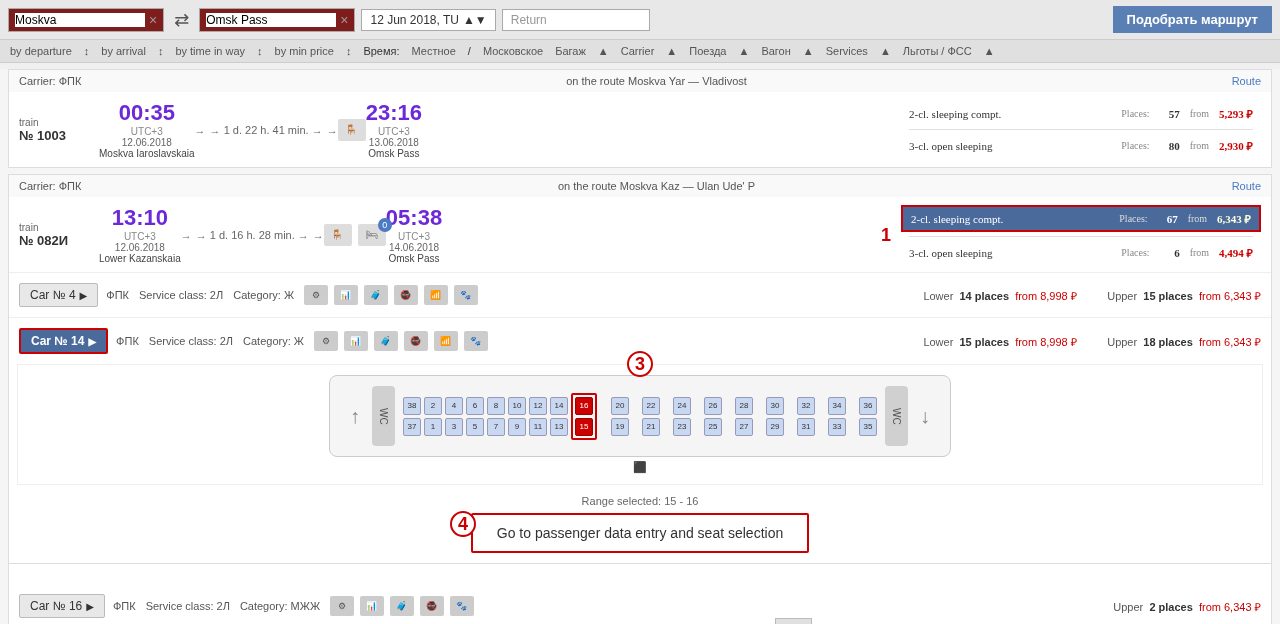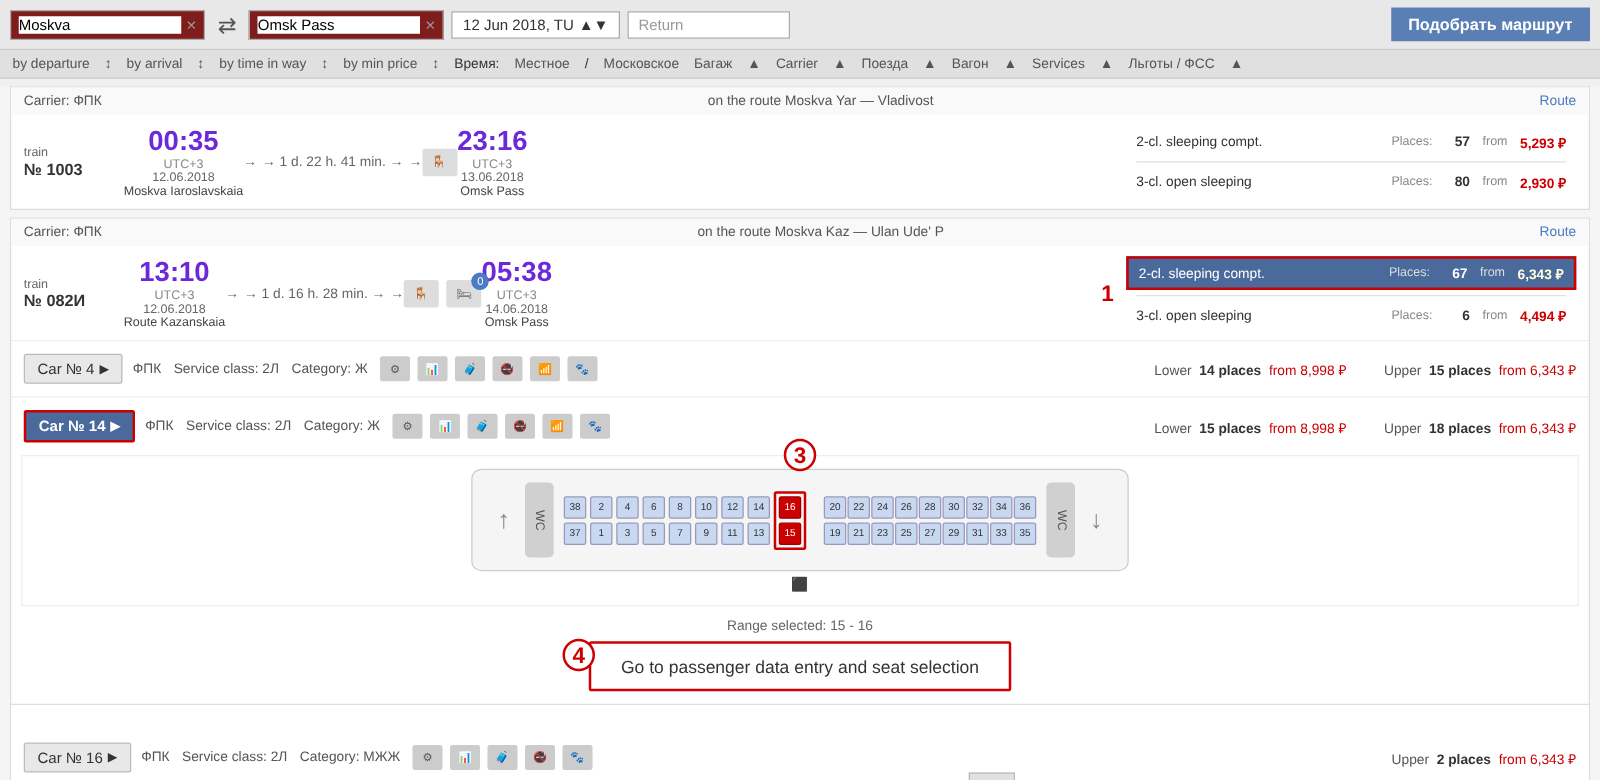--- a/index.html
+++ b/index.html
@@ -12,7 +12,7 @@
     .search-input-wrap .clear-btn { cursor: pointer; color: #999; font-size: 14px; }
     .swap-btn { font-size: 18px; cursor: pointer; color: #555; padding: 0 4px; }
     .date-input-wrap { display: flex; align-items: center; background: #fff; border: 1px solid #aaa; padding: 3px 8px; gap: 4px; }
-    .return-input-wrap { display: flex; align-items: center; background: #fff; border: 1px solid #aaa; padding: 3px 8px; width: 130px; color: #999; }
+    .return-input-wrap { display: flex; align-items: center; background: #fff; border: 1px solid #aaa; padding: 3px 8px; width: 148px; color: #999; }
     .search-btn { background: #5a7fb5; color: #fff; border: none; padding: 6px 14px; cursor: pointer; font-size: 13px; font-weight: bold; margin-left: auto; }
 
     

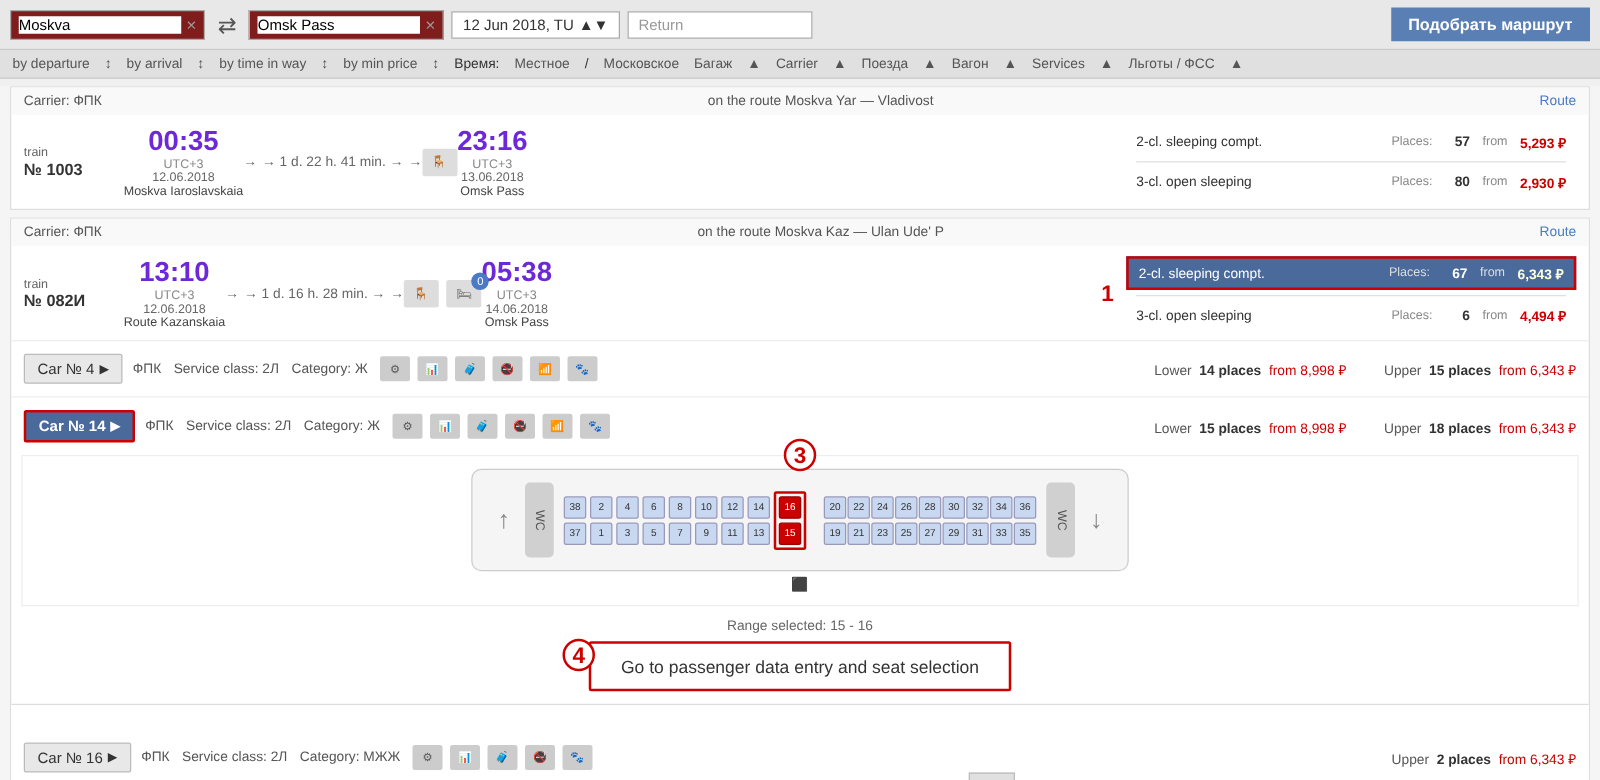--- a/index.html
+++ b/index.html
@@ -38,7 +38,7 @@
     .ticket-icon .badge { position: absolute; top: -6px; right: -6px; background: #4a7bc4; color: #fff; font-size: 9px; border-radius: 50%; width: 14px; height: 14px; display: flex; align-items: center; justify-content: center; }
 
     
-    .seat-classes { margin-left: auto; display: flex; flex-direction: column; gap: 4px; min-width: 360px; }
+    .seat-classes { margin-left: auto; display: flex; flex-direction: column; gap: 4px; min-width: 360px; font-family: Liberation Serif, serif; }
     .seat-class-row { display: flex; align-items: center; justify-content: flex-end; gap: 10px; padding: 4px 8px; font-size: 11px; cursor: pointer; }
     .seat-class-row.highlighted { background: #4a6a9c; color: #fff; border: 2px solid #c00; }
     .seat-class-row .class-name { flex: 1; text-align: left; color: inherit; }

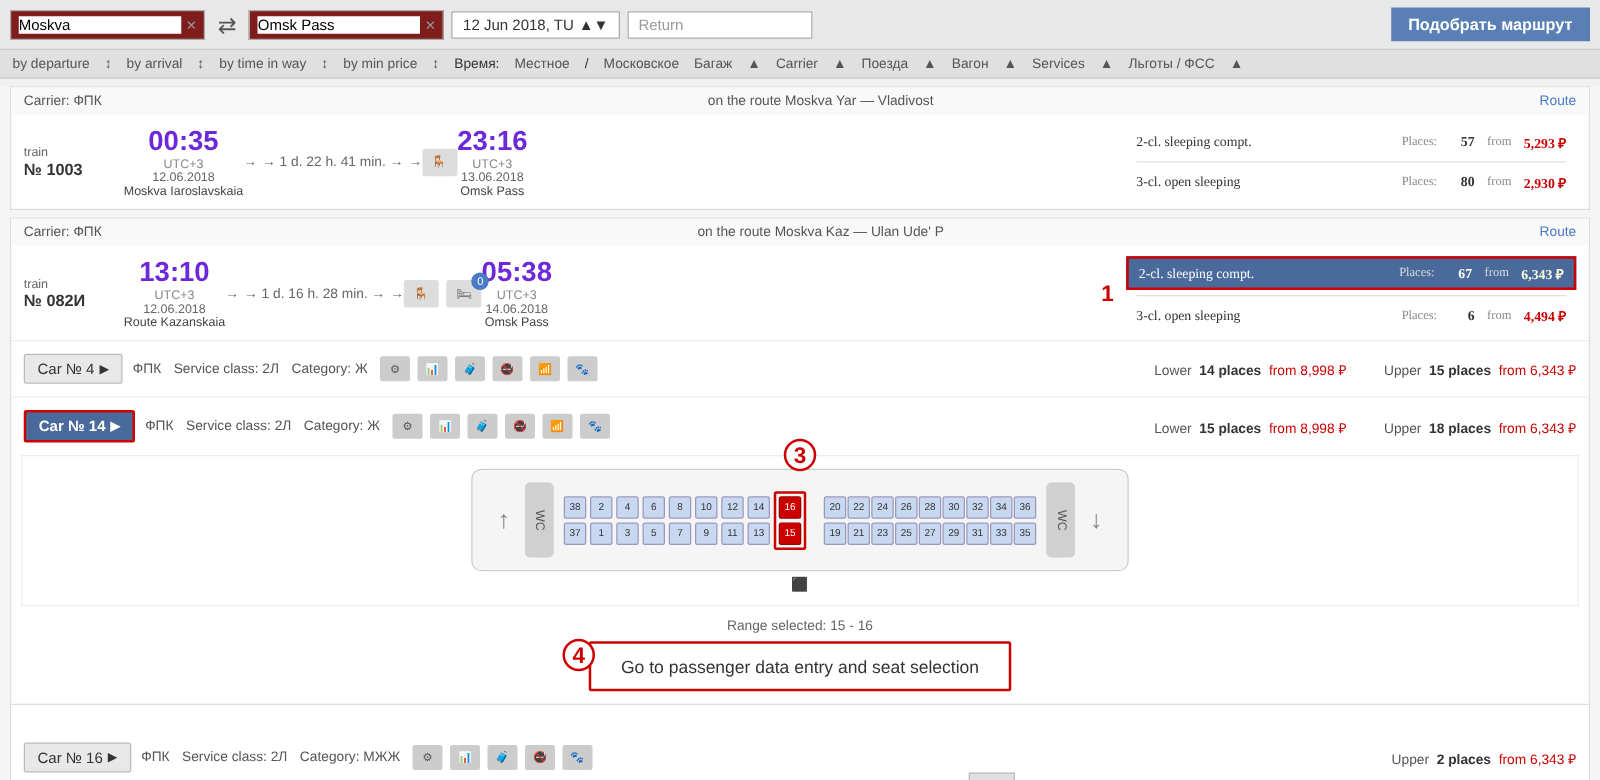--- a/index.html
+++ b/index.html
@@ -198,7 +198,7 @@
         <div class="time">13:10</div>
         <div class="tz">UTC+3</div>
         <div class="date">12.06.2018</div>
-        <div class="station">Route Kazanskaia</div>
+        <div class="station">Lower Kazanskaia</div>
       </div>
       <div class="arrow-block">
         <span>→</span>

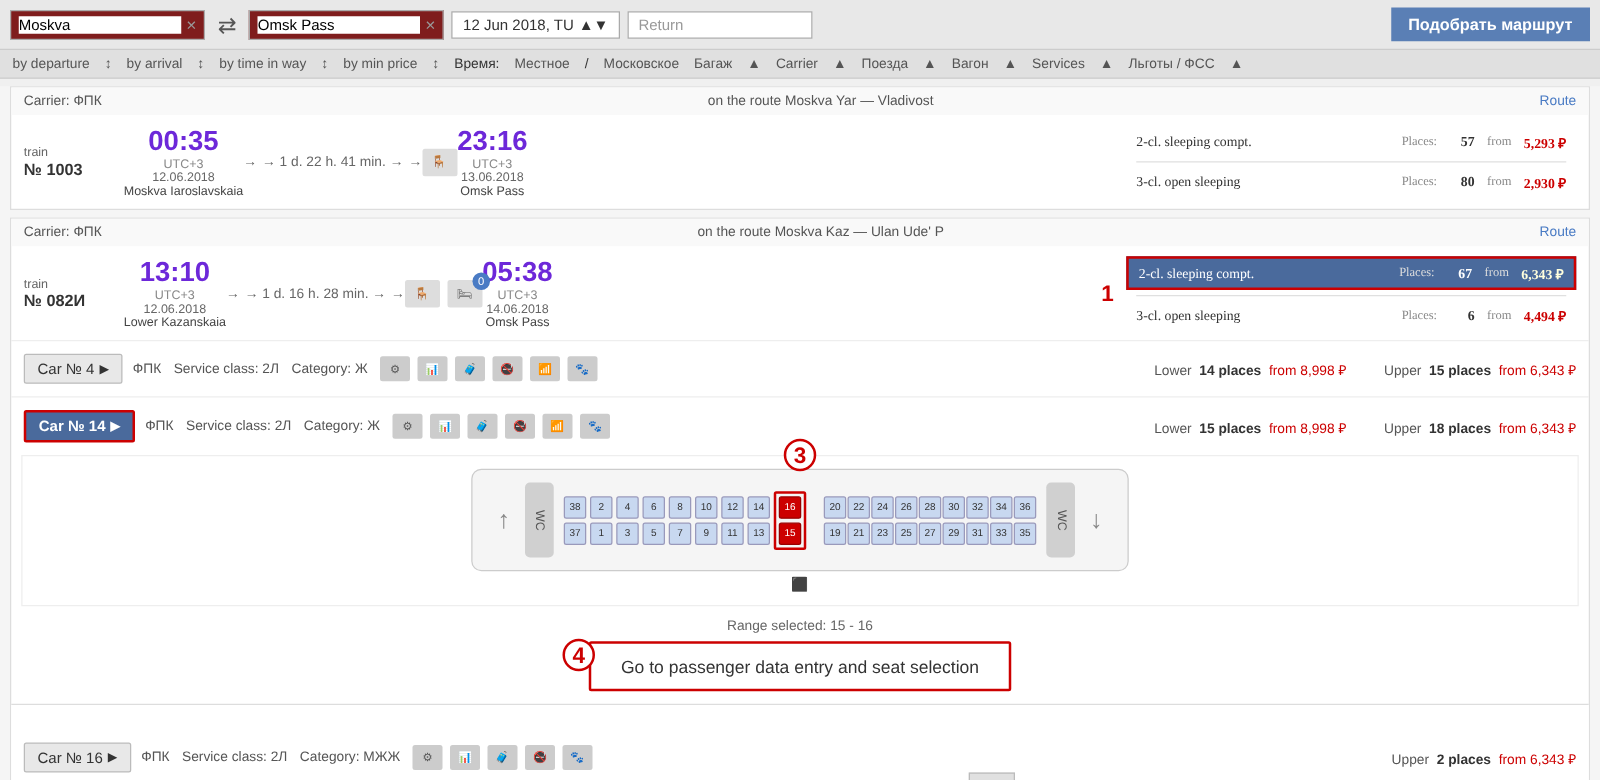--- a/index.html
+++ b/index.html
@@ -364,7 +364,7 @@
 
           <div style="width:6px;"></div>
 
-          <div style="display:flex; gap:1px; align-items:flex-end;">
+          <div style="display:flex; gap:13px; align-items:flex-end;">
 
             <div class="compartment">
               <div class="seat">20</div>

